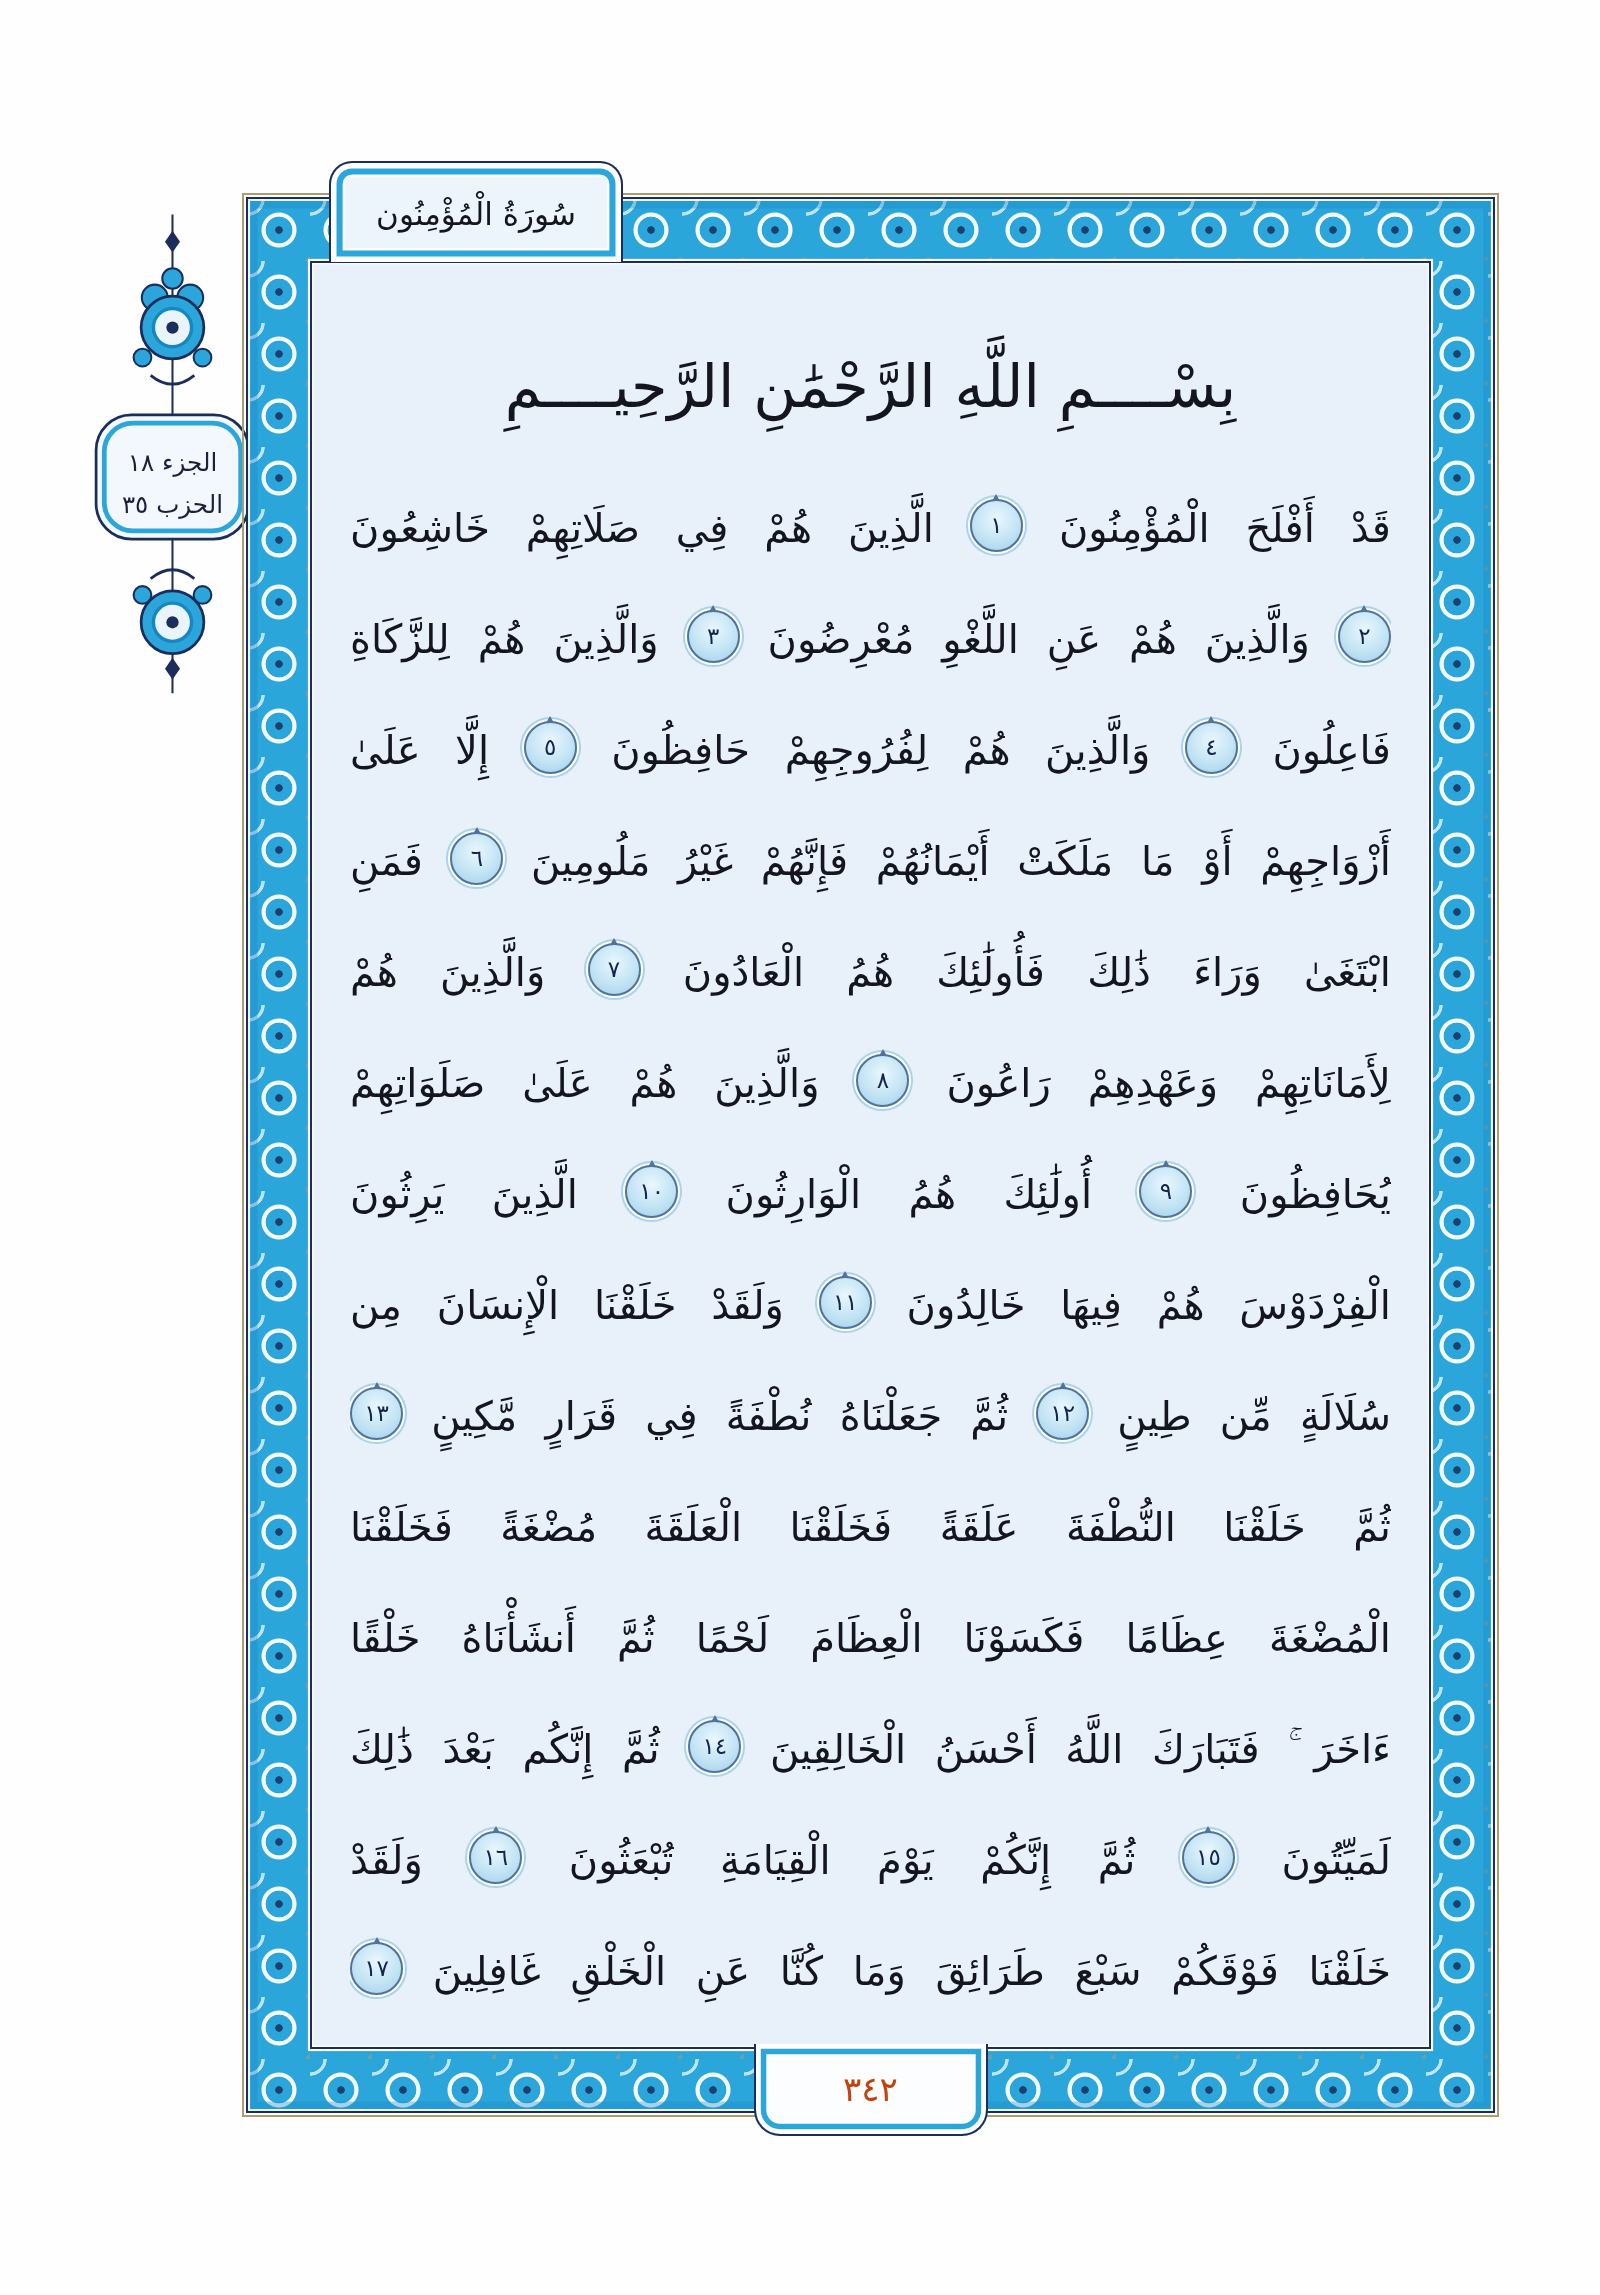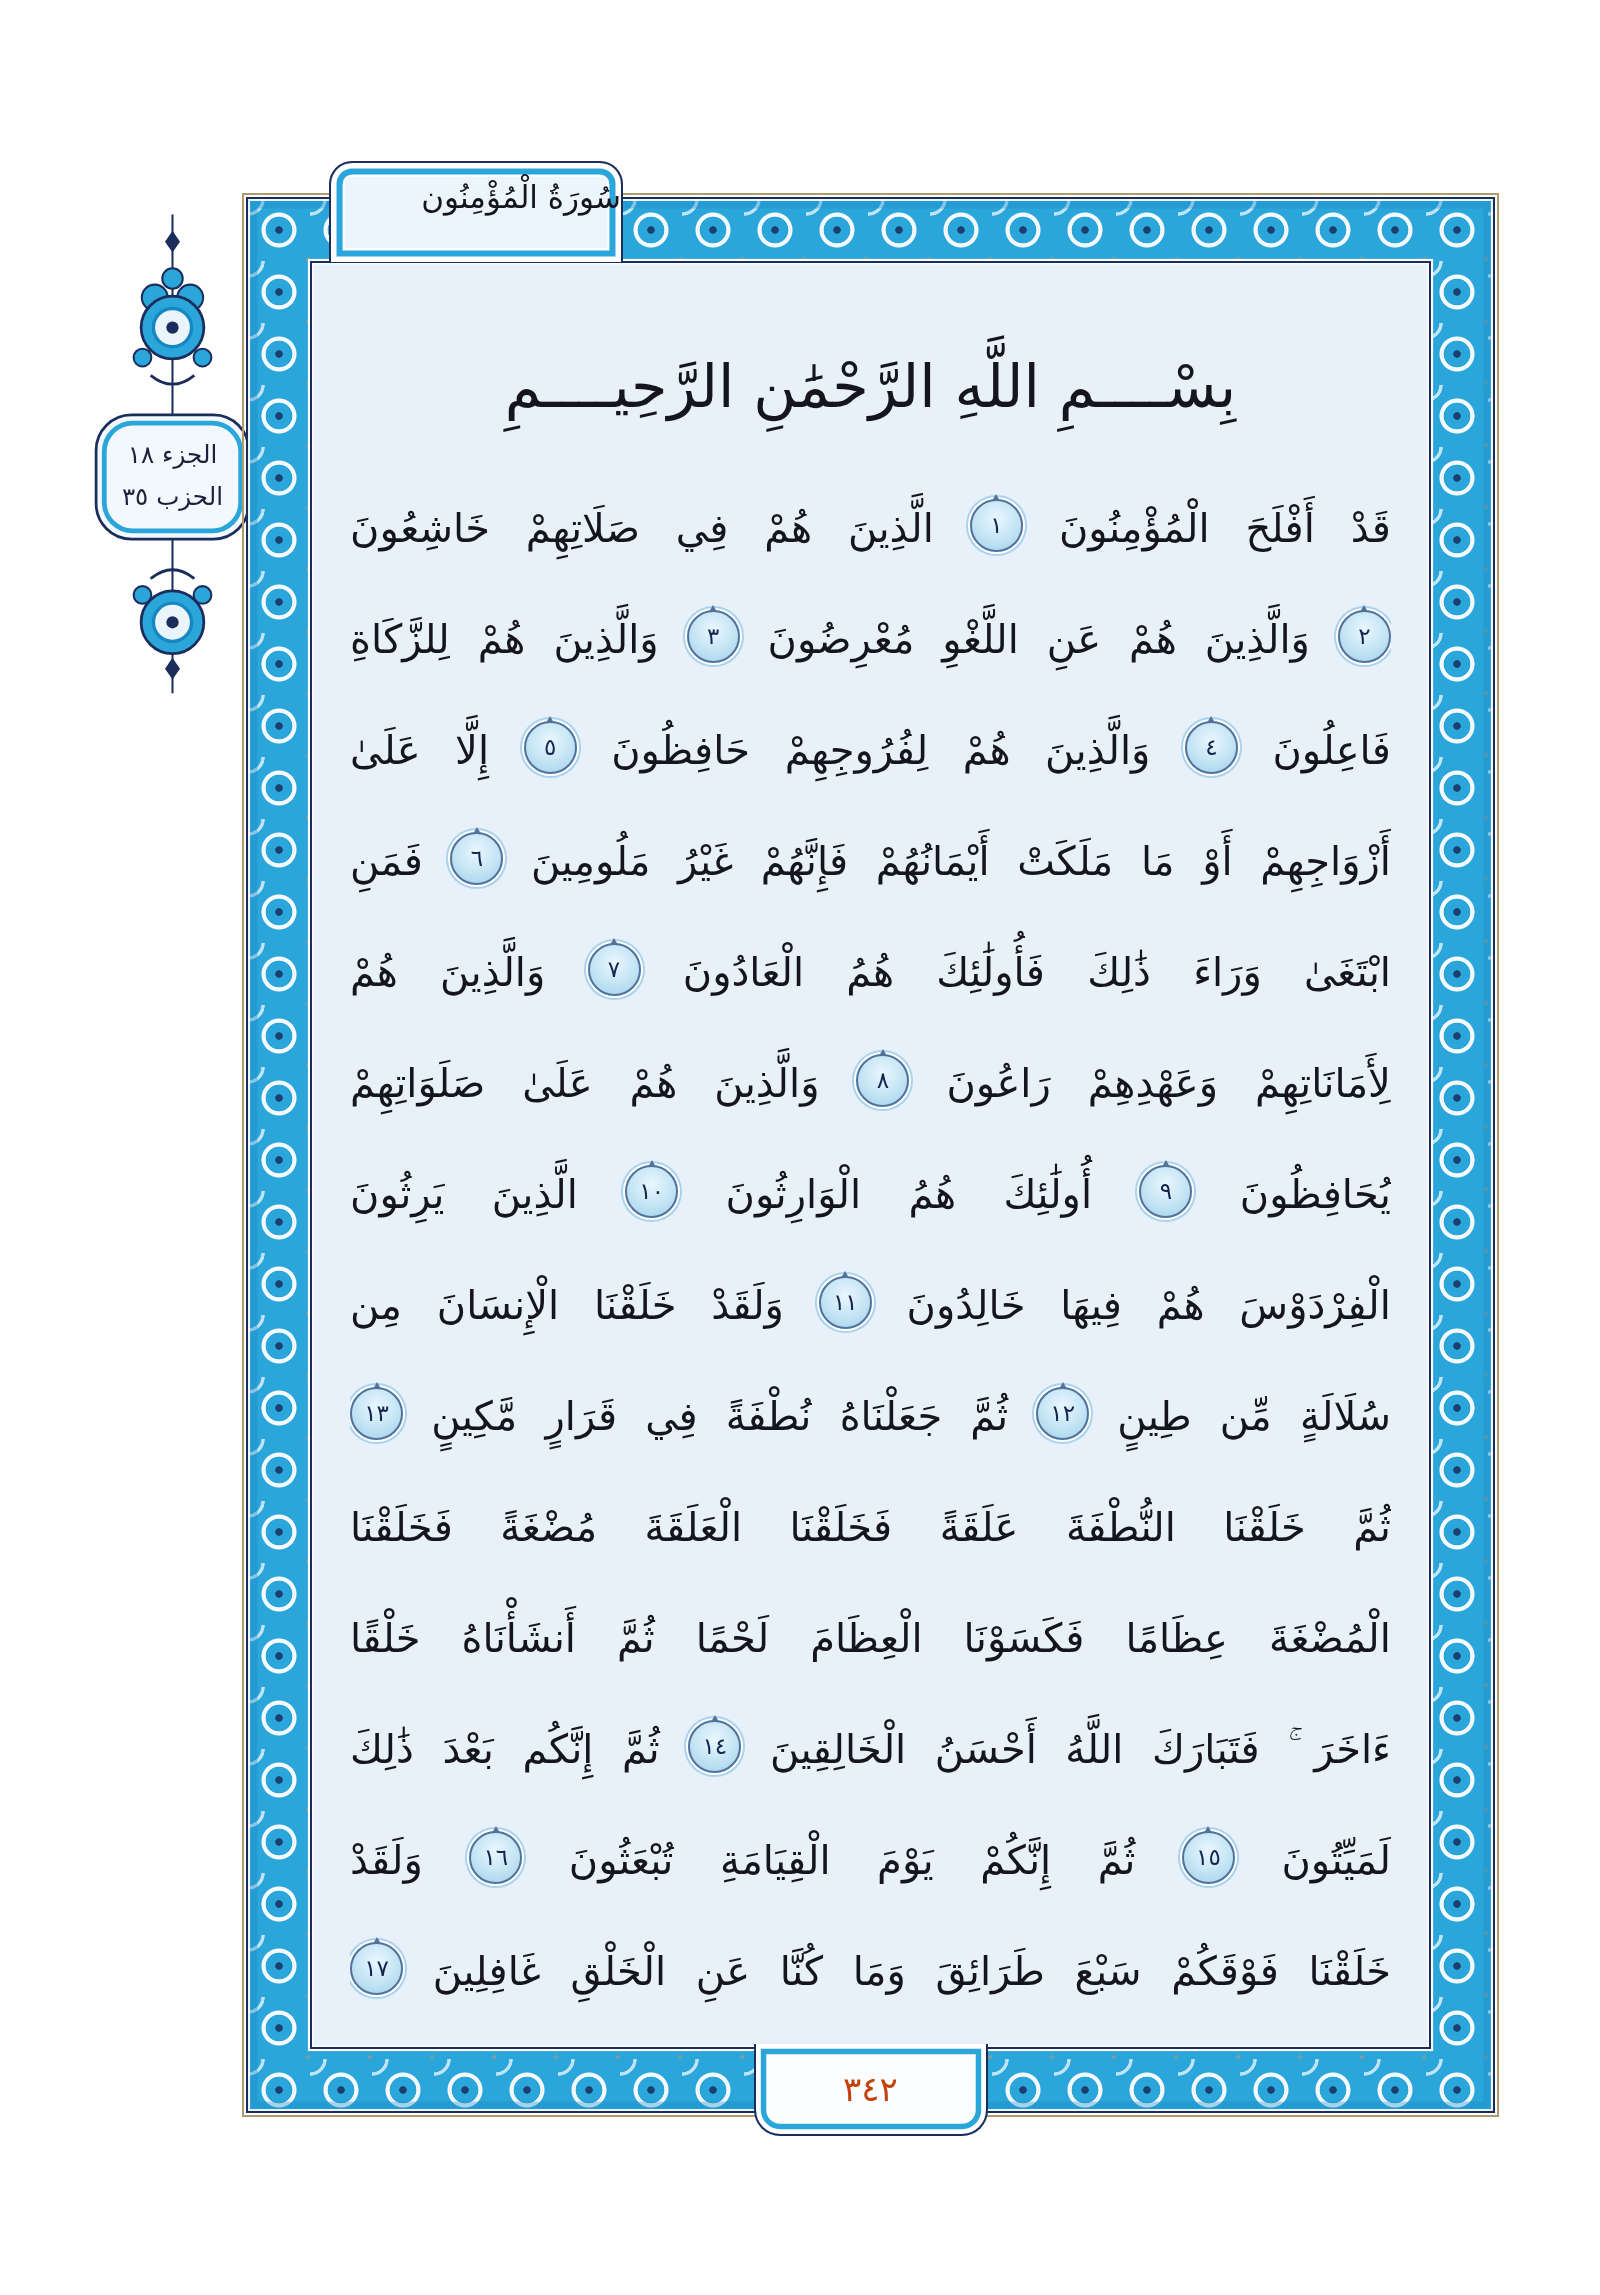--- a/index.html
+++ b/index.html
@@ -57,8 +57,8 @@
     border:2.7px solid var(--navy);border-bottom:0;
     border-radius:23px 23px 0 0;
     box-shadow:inset 0 0 0 5.5px #FFFFFF, inset 0 0 0 11.6px var(--band), inset 0 0 0 13.7px #FFFFFF;
-    display:flex;align-items:flex-start;
-    padding-top:19px;direction:rtl;
+    display:flex;justify-content:center;align-items:flex-start;
+    padding-top:36px;direction:rtl;
   }
   .tab .tab-label{font-size:31px;color:var(--ink);line-height:1;}
   .tab-surah{left:81px;width:294px;}

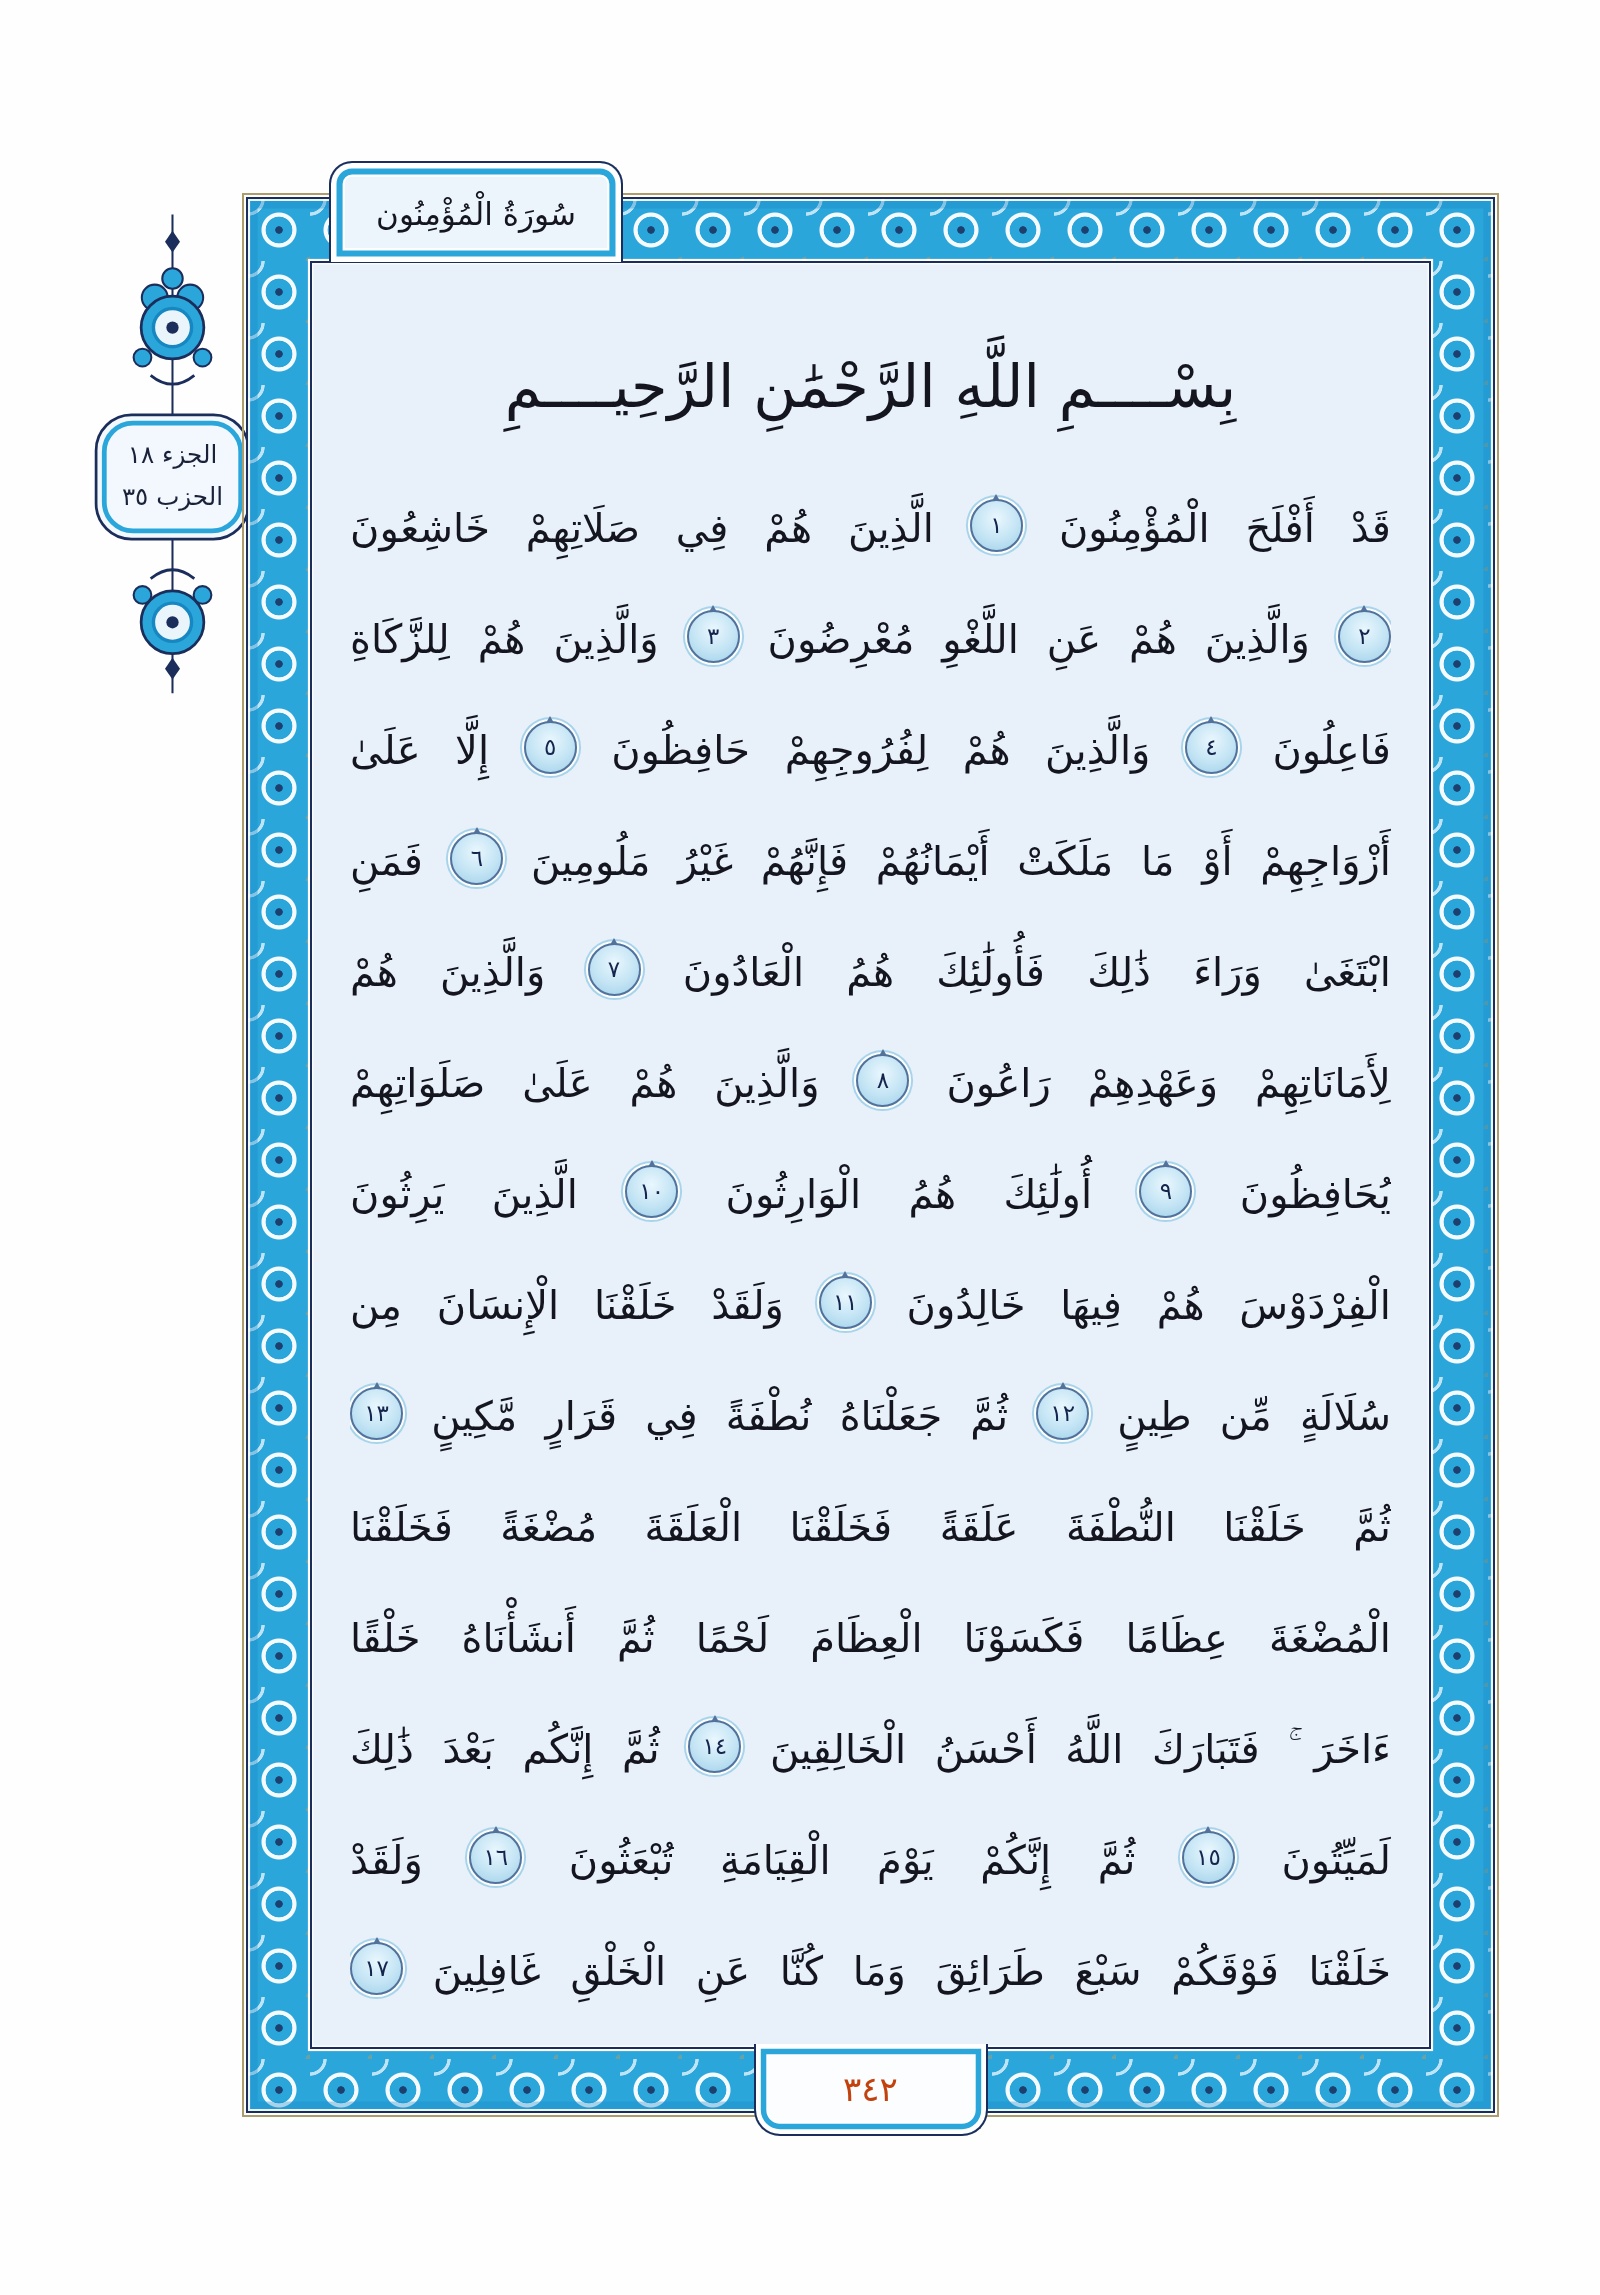--- a/index.html
+++ b/index.html
@@ -24,7 +24,7 @@
   .margin-ornament svg{position:absolute;inset:0;}
   .margin-text{
     position:absolute;left:0;width:100%;text-align:center;direction:rtl;
-    color:#1A2138;font-size:24.6px;line-height:1.0;
+    color:#1A2138;font-size:24.6px;line-height:1.0;margin-top:8px;
   }
   .margin-text.juz{top:230px;}
   .margin-text.hizb{top:272px;}

